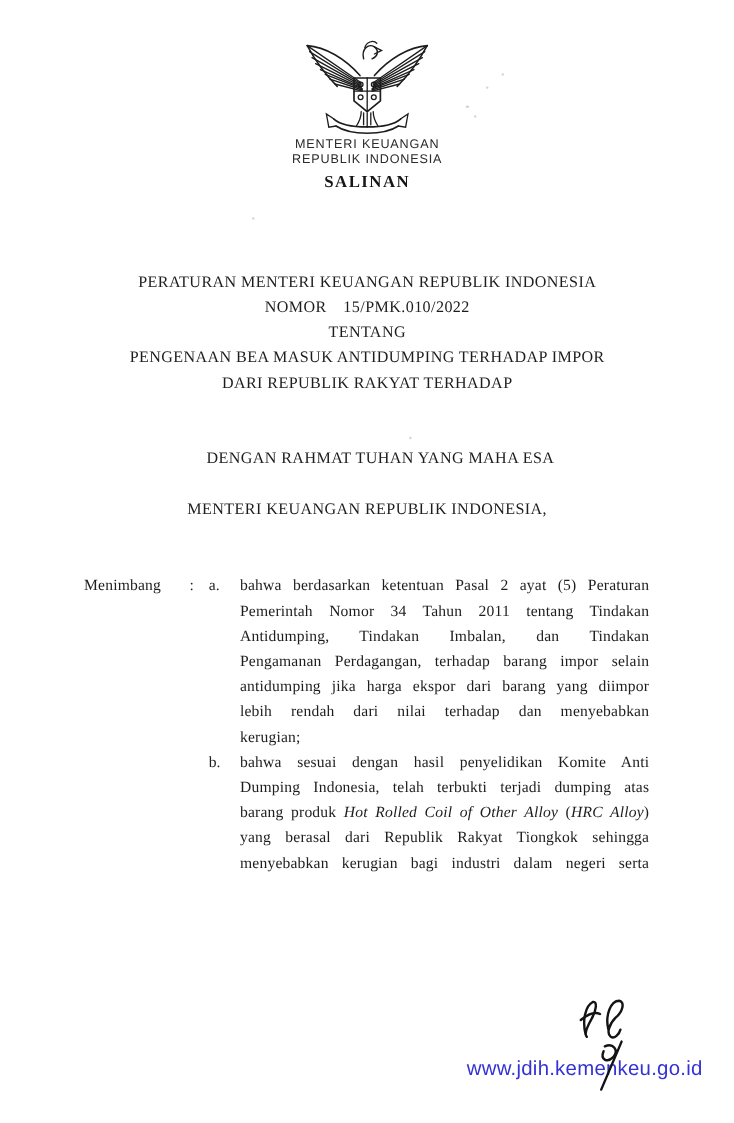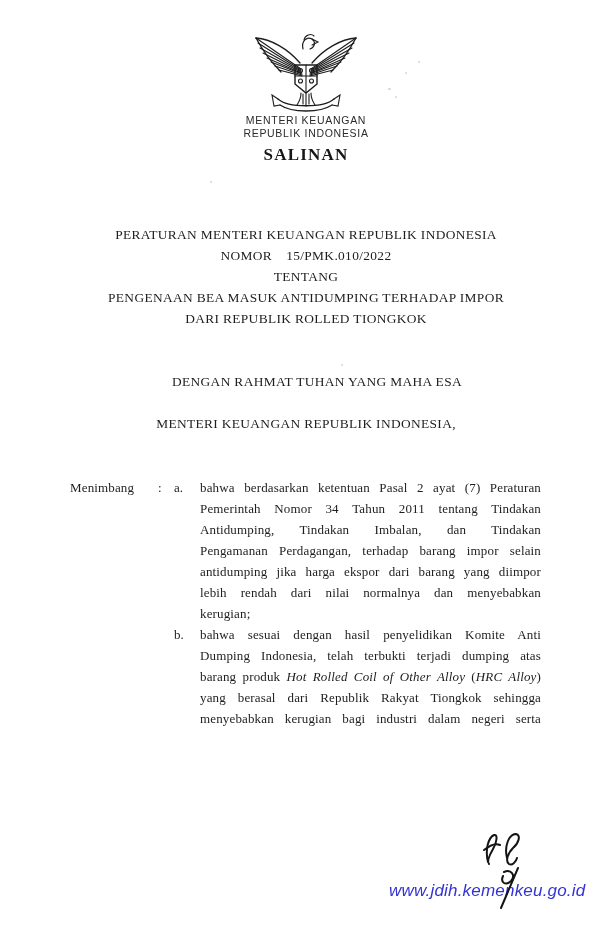--- a/index.html
+++ b/index.html
@@ -21,7 +21,7 @@
   }
   .salinan{
     position:absolute;top:145px;left:0;width:100%;
-    text-align:center;font-weight:bold;font-size:17px;letter-spacing:1.2px;color:#161616;
+    text-align:center;font-weight:bold;font-size:14px;letter-spacing:1.2px;color:#161616;
   }
   
   .title-block{position:absolute;top:224px;left:0;width:100%;text-align:center;}

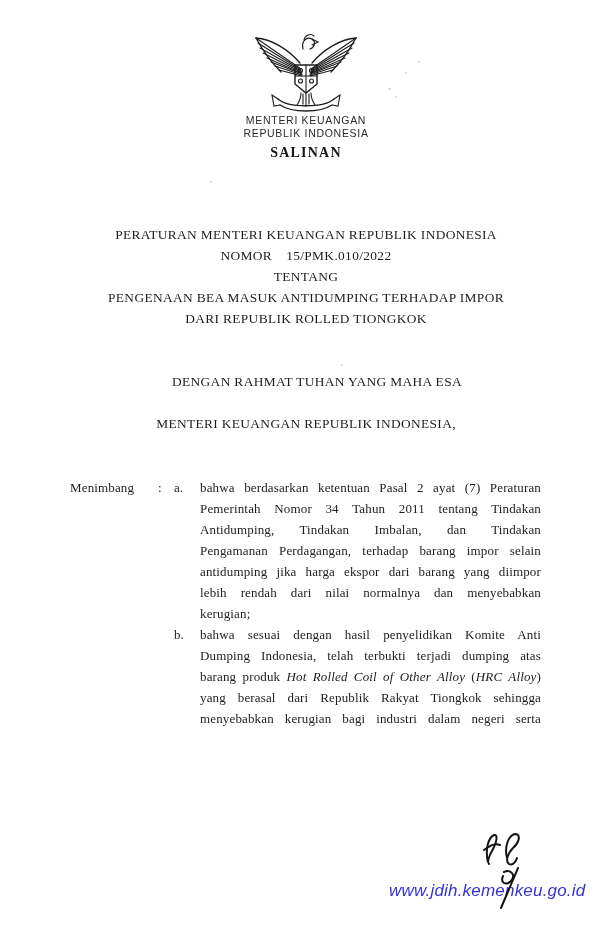--- a/index.html
+++ b/index.html
@@ -121,7 +121,7 @@
     <div class="t-line"><span>NOMOR</span><span class="nomor-gap"></span><span>15/PMK.010/2022</span></div>
     <div class="t-line">TENTANG</div>
     <div class="t-line">PENGENAAN BEA MASUK ANTIDUMPING TERHADAP IMPOR</div>
-    <div class="t-line">DARI REPUBLIK ROLLED TIONGKOK</div>
+    <div class="t-line">DARI REPUBLIK RAKYAT TERHADAP</div>
   </div>
 
   <div class="invocation">DENGAN RAHMAT TUHAN YANG MAHA ESA</div>

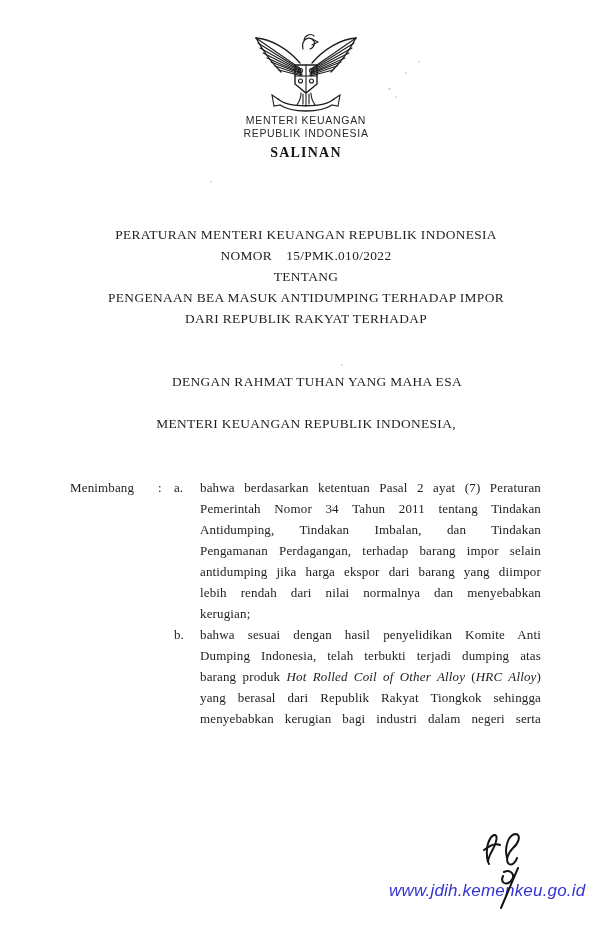--- a/index.html
+++ b/index.html
@@ -132,7 +132,7 @@
   <div class="m-items" id="m-items">
       <div class="m-item">
         <span class="m-marker">a.</span>
-        <div class="line"><span>bahwa berdasarkan ketentuan Pasal 2 ayat (7) Peraturan</span></div>
+        <div class="line"><span>bahwa berdasarkan ketentuan Pasal 2 ayat (5) Peraturan</span></div>
         <div class="line"><span>Pemerintah Nomor 34 Tahun 2011 tentang Tindakan</span></div>
         <div class="line"><span>Antidumping, Tindakan Imbalan, dan Tindakan</span></div>
         <div class="line"><span>Pengamanan Perdagangan, terhadap barang impor selain</span></div>

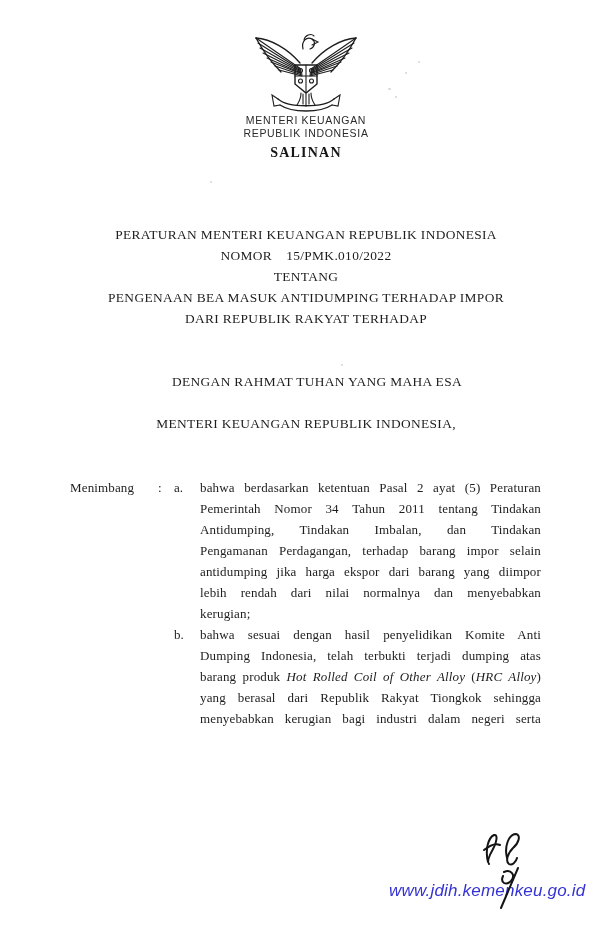--- a/index.html
+++ b/index.html
@@ -137,7 +137,7 @@
         <div class="line"><span>Antidumping, Tindakan Imbalan, dan Tindakan</span></div>
         <div class="line"><span>Pengamanan Perdagangan, terhadap barang impor selain</span></div>
         <div class="line"><span>antidumping jika harga ekspor dari barang yang diimpor</span></div>
-        <div class="line"><span>lebih rendah dari nilai normalnya dan menyebabkan</span></div>
+        <div class="line"><span>lebih rendah dari nilai terhadap dan menyebabkan</span></div>
         <div class="line last"><span>kerugian;</span></div>
       </div>
       <div class="m-item">

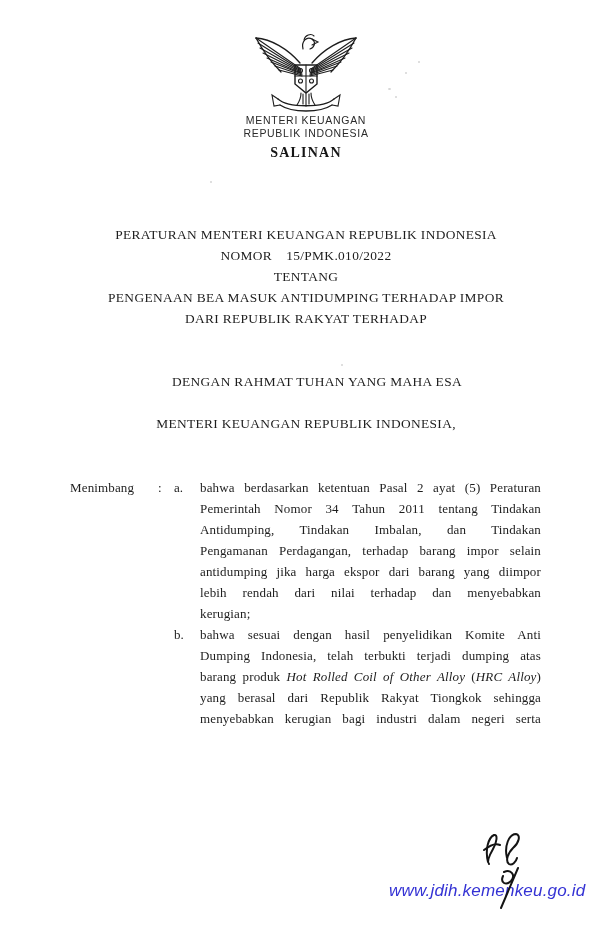--- a/index.html
+++ b/index.html
@@ -49,7 +49,6 @@
     font-family:"Liberation Sans", sans-serif;
     font-size:17px;letter-spacing:.2px;
     z-index:1;
-    font-style:italic;
   }
   .signature{position:absolute;top:828px;left:480px;z-index:2;}
   

